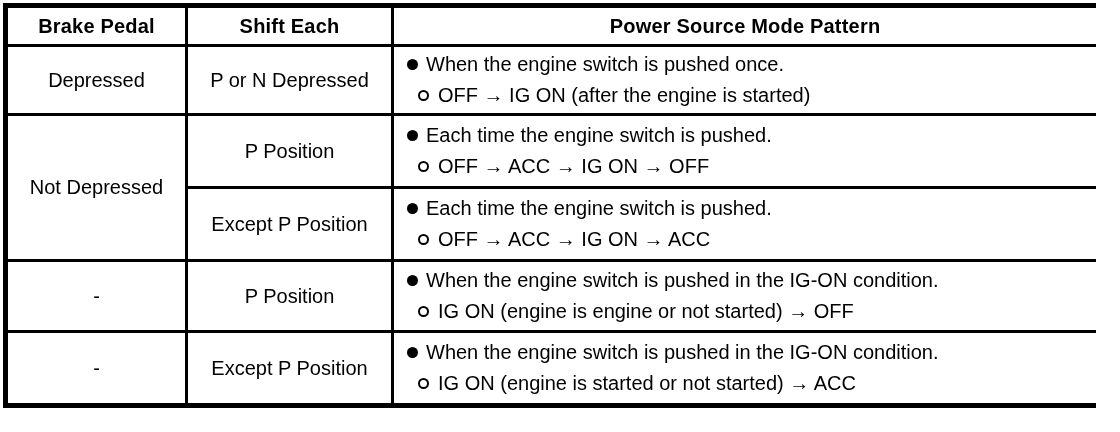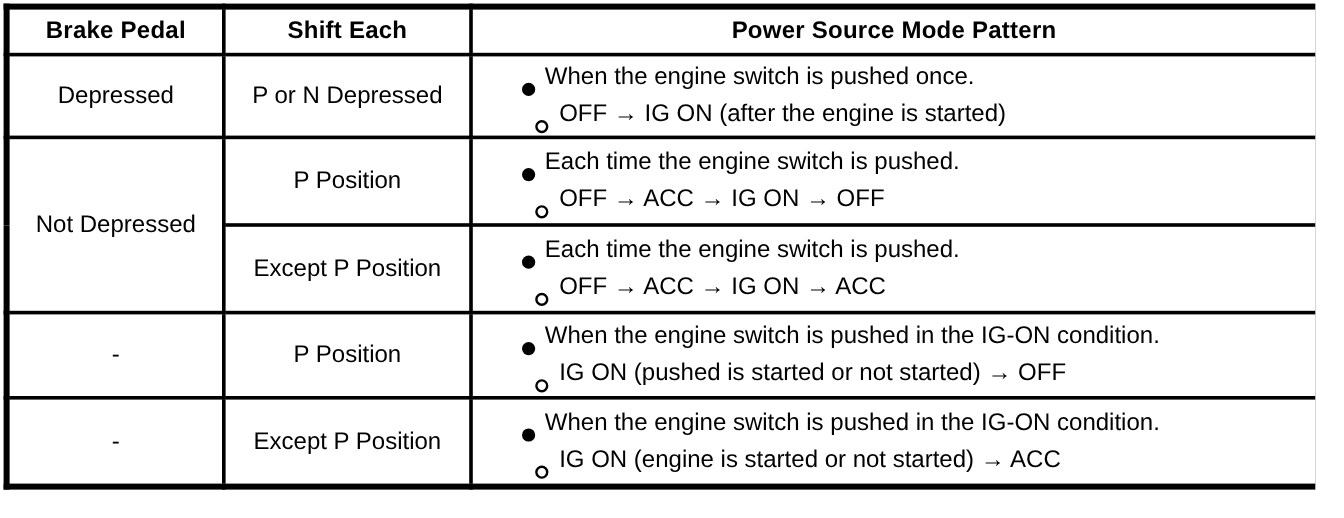--- a/index.html
+++ b/index.html
@@ -43,11 +43,10 @@
   .cell-pattern { vertical-align: middle; }
   .pline {
     display: flex;
-    align-items: flex-end;
+    align-items: center;
     font-size: 20px;
     line-height: 31px;
     white-space: nowrap;
-    margin-left: 28px;
   }
   .pline.main { padding-left: 13px; }
   .pline.sub  { padding-left: 24px; }

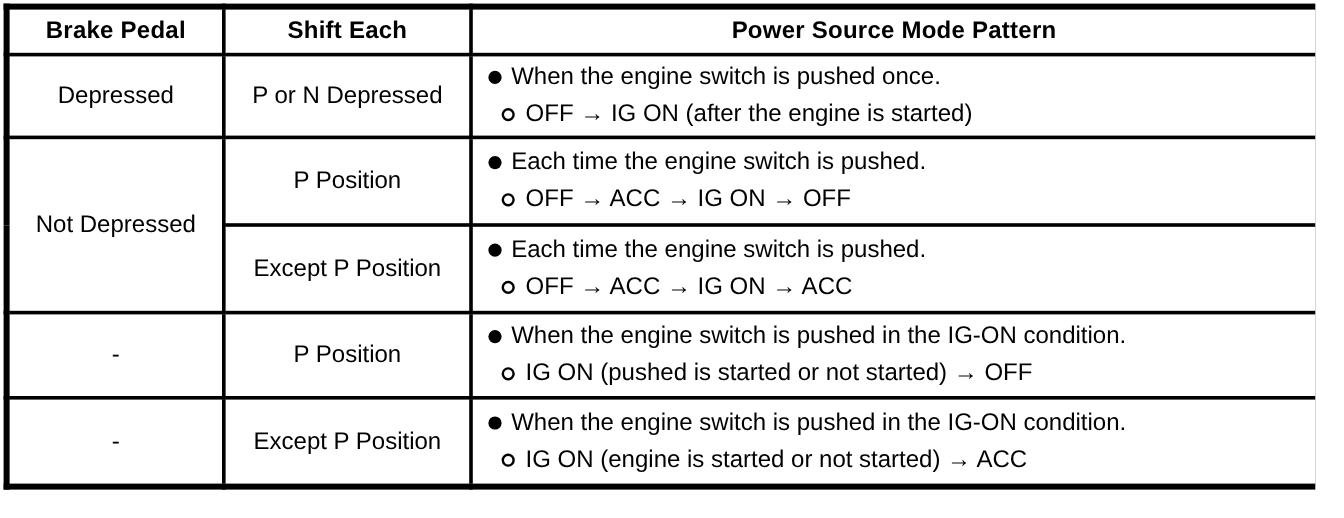--- a/index.html
+++ b/index.html
@@ -139,7 +139,7 @@
           </div>
           <div class="pline sub">
             <span class="subcircle"></span>
-            <span>IG ON (pushed is started or not started) → OFF</span>
+            <span>IG ON (engine is engine or not started) → OFF</span>
           </div>
         </td>
       </tr>

